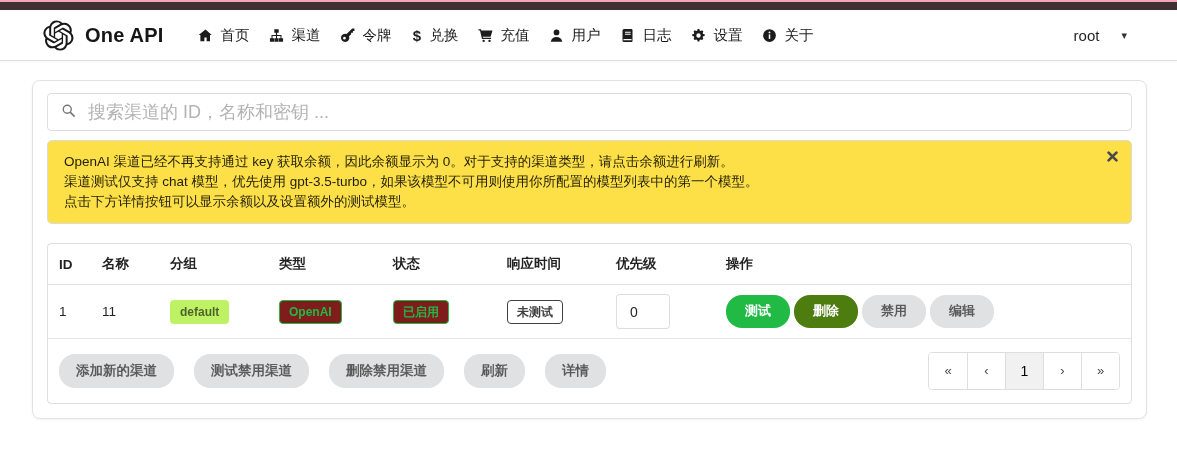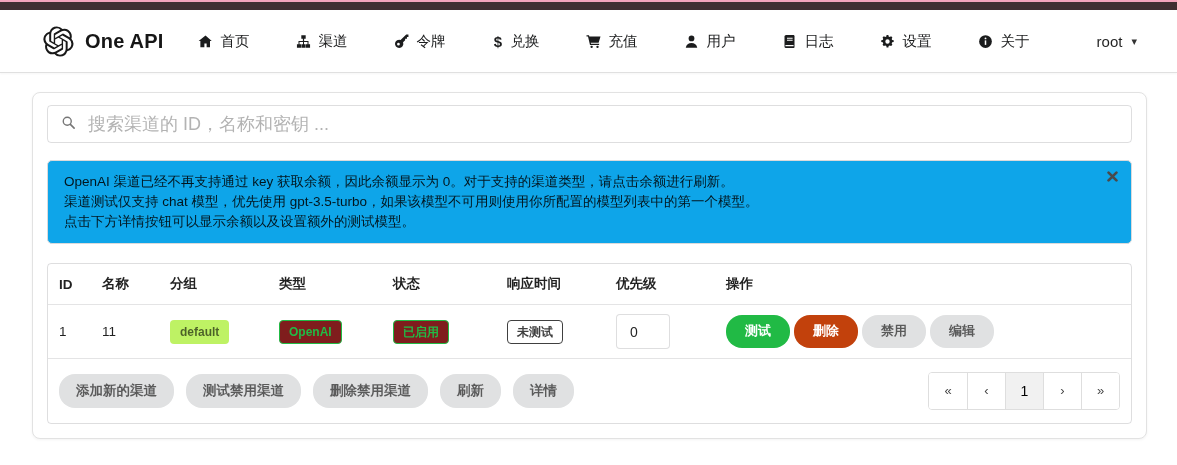--- a/index.html
+++ b/index.html
@@ -15,8 +15,8 @@
 
   
   .navbar {
-    height:63px; display:flex; align-items:center;
-    padding:0 40px 0 43px; background:#fff;
+    height:51px; display:flex; align-items:center;
+    padding:0 50px 0 43px; background:#fff;
     border-bottom:1px solid #e0e0e0;
     box-shadow:0 1px 2px rgba(0,0,0,.04);
   }

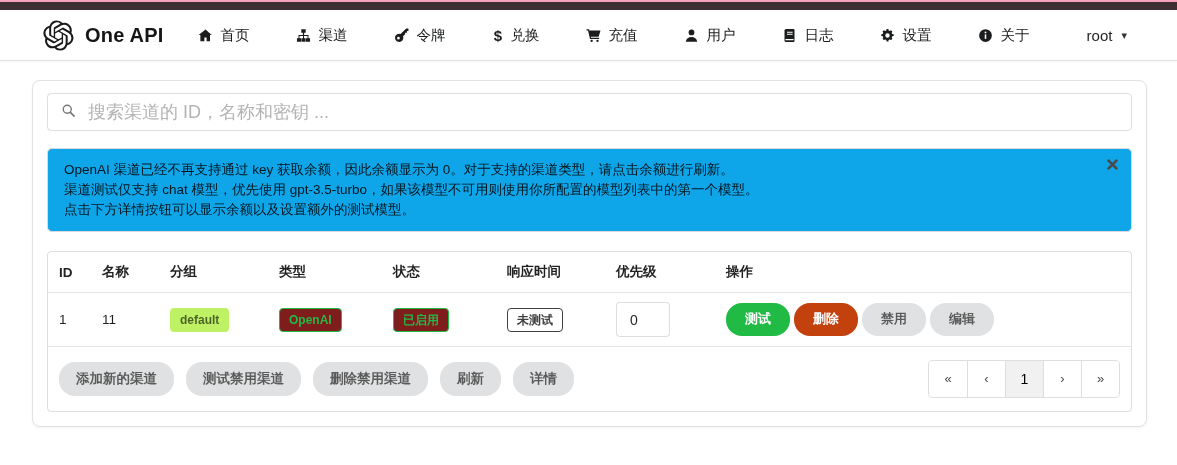--- a/index.html
+++ b/index.html
@@ -23,7 +23,7 @@
   .brand { display:flex; align-items:center; gap:11px; cursor:pointer; }
   .brand svg { width:31px; height:31px; display:block; }
   .brand-name { font-size:20px; font-weight:bold; color:#161616; letter-spacing:.2px; }
-  .nav { display:flex; align-items:center; margin-left:35px; gap:47px; }
+  .nav { display:flex; align-items:center; margin-left:35px; gap:20px; }
   .nav-item { display:flex; align-items:center; gap:7px; font-size:14.5px; color:#1b1c1d; cursor:pointer; white-space:nowrap; }
   .nav-item svg { width:15px; height:15px; display:block; color:#1b1c1d; }
   .dollar-glyph { font-weight:bold; font-size:15px; line-height:15px; width:11px; text-align:center; }

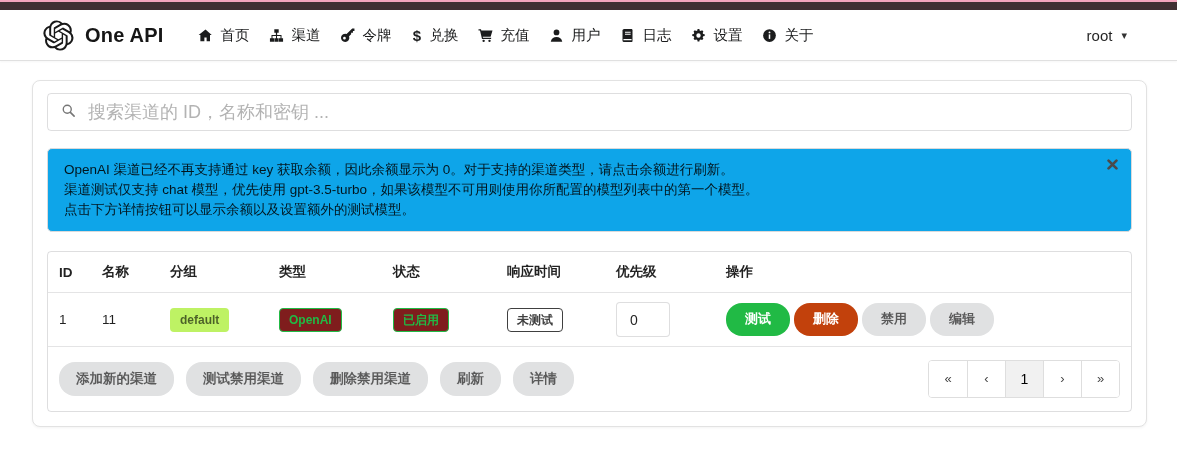--- a/index.html
+++ b/index.html
@@ -27,7 +27,7 @@
   .nav-item { display:flex; align-items:center; gap:7px; font-size:14.5px; color:#1b1c1d; cursor:pointer; white-space:nowrap; }
   .nav-item svg { width:15px; height:15px; display:block; color:#1b1c1d; }
   .dollar-glyph { font-weight:bold; font-size:15px; line-height:15px; width:11px; text-align:center; }
-  .user-menu { margin-left:auto; display:flex; align-items:center; gap:9px; font-size:15px; cursor:pointer; }
+  .user-menu { margin-left:auto; display:flex; align-items:center; gap:22px; font-size:15px; cursor:pointer; }
   .caret-down { font-size:11px; color:#333; line-height:1; }
 
   

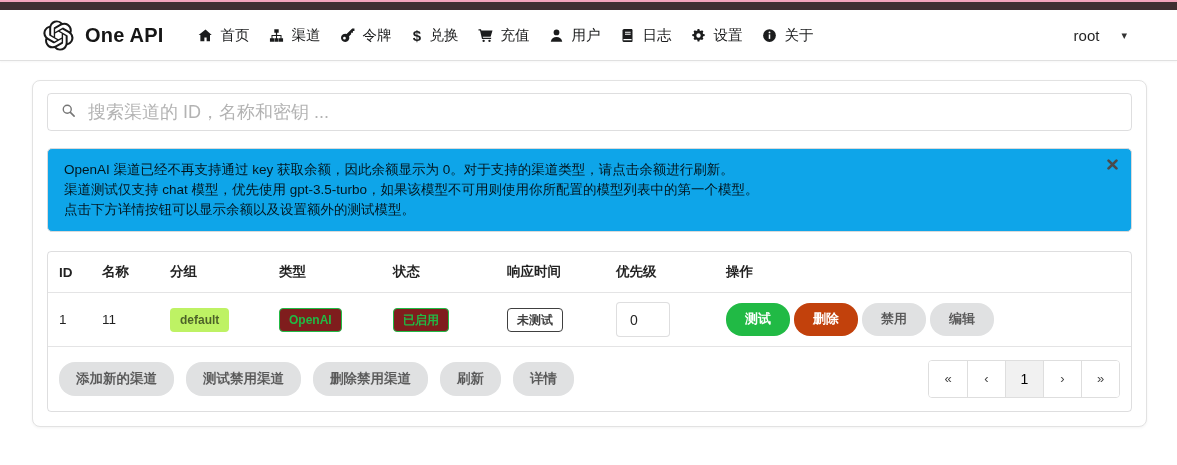--- a/index.html
+++ b/index.html
@@ -54,8 +54,8 @@
   .search-input::placeholder { color:#b3b3b3; }
 
   .notice {
-    position:relative; margin-top:17px;
-    background:#0ea5e9; border:1px solid #dadadb; border-radius:5px;
+    position:relative; margin-top:9px;
+    background:#fde047; border:1px solid #dadadb; border-radius:5px;
     padding:11px 44px 11px 16px;
     font-size:13.5px; line-height:20px; color:rgba(0,0,0,.87);
   }

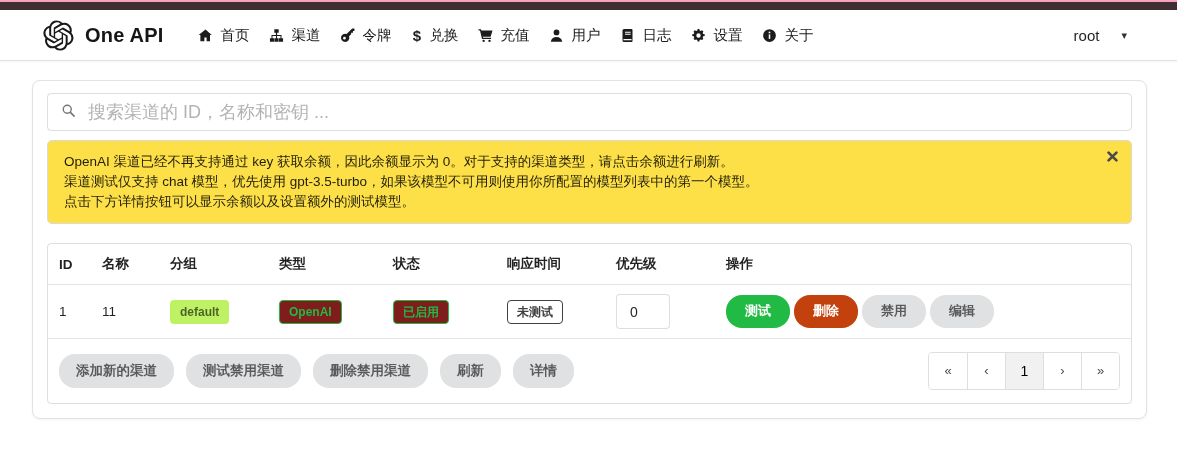--- a/index.html
+++ b/index.html
@@ -87,7 +87,7 @@
     cursor:pointer; font-family:inherit; line-height:1.15; white-space:nowrap;
   }
   .btn.green { background:#21ba45; color:#fff; }
-  .btn.red   { background:#c2410c; color:#fff; }
+  .btn.red   { background:#4d7c0f; color:#fff; }
   .row-actions { display:flex; gap:4px; }
   .row-actions .btn { padding:9px 19px; font-size:13px; }
 

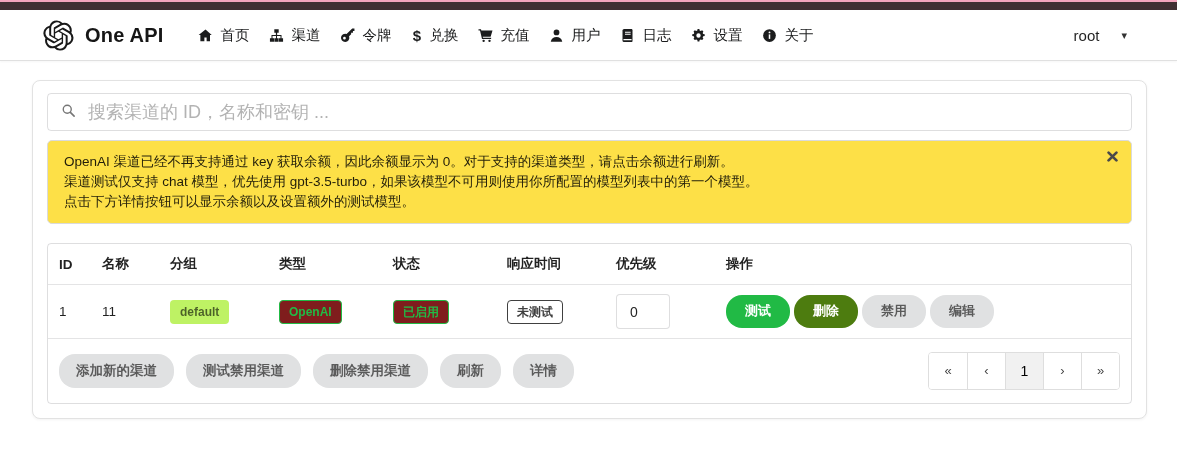--- a/index.html
+++ b/index.html
@@ -91,7 +91,7 @@
   .row-actions { display:flex; gap:4px; }
   .row-actions .btn { padding:9px 19px; font-size:13px; }
 
-  .table-footer { display:flex; align-items:center; gap:12px; padding:13px 11px; border-top:1px solid rgba(34,36,38,.12); }
+  .table-footer { display:flex; align-items:center; gap:20px; padding:13px 11px; border-top:1px solid rgba(34,36,38,.12); }
   .pagination { margin-left:auto; display:flex; border:1px solid #dedede; border-radius:4px; overflow:hidden; background:#fff; }
   .page-cell {
     width:38px; height:36px; line-height:36px; text-align:center;

